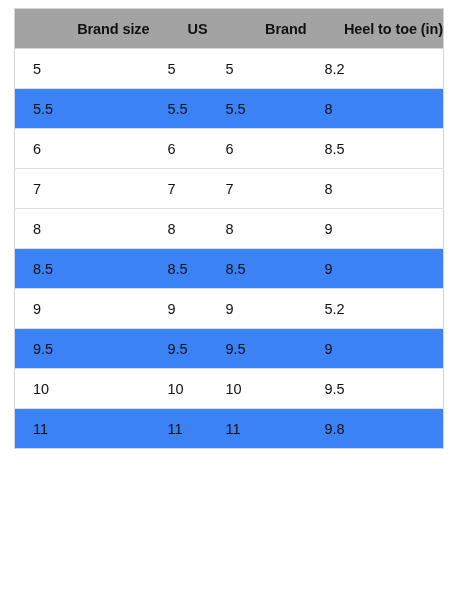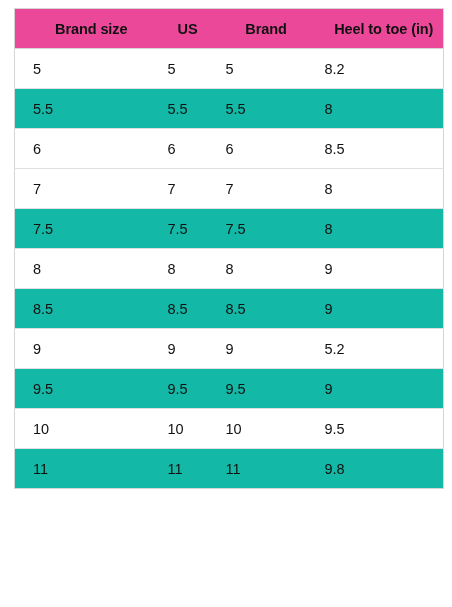--- a/index.html
+++ b/index.html
@@ -36,10 +36,10 @@
   table.size-chart col.c-heel  { width: 137px; }
 
   table.size-chart thead th {
-    background: #ec4899;
+    background: #a3a3a3;
     height: 39px;
     padding: 0 0 0 18px;
-    text-align: center;
+    text-align: right;
     vertical-align: middle;
     font-size: 14.5px;
     font-weight: bold;

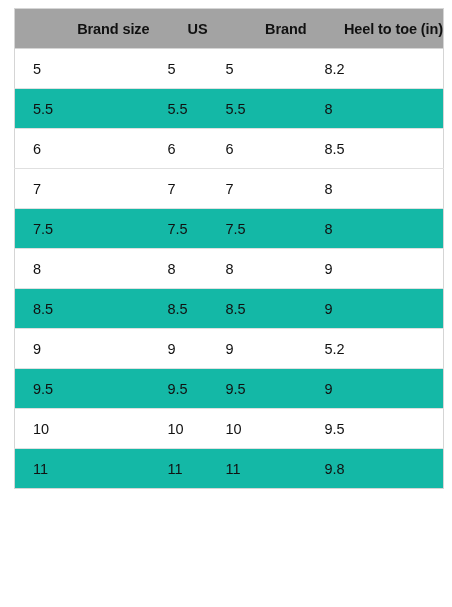--- a/index.html
+++ b/index.html
@@ -62,7 +62,7 @@
   }
 
   table.size-chart tbody tr.alt td {
-    background: #14b8a6;
+    background: #3b82f6;
     border-bottom: 1px solid #dedede;
   }
 

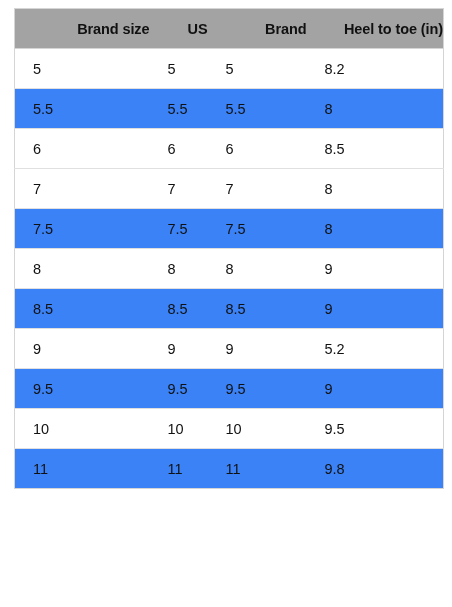--- a/index.html
+++ b/index.html
@@ -114,12 +114,6 @@
           <td>7</td>
           <td>8</td>
         </tr>
-        <tr class="alt">
-          <td>7.5</td>
-          <td>7.5</td>
-          <td>7.5</td>
-          <td>8</td>
-        </tr>
         <tr>
           <td>8</td>
           <td>8</td>

